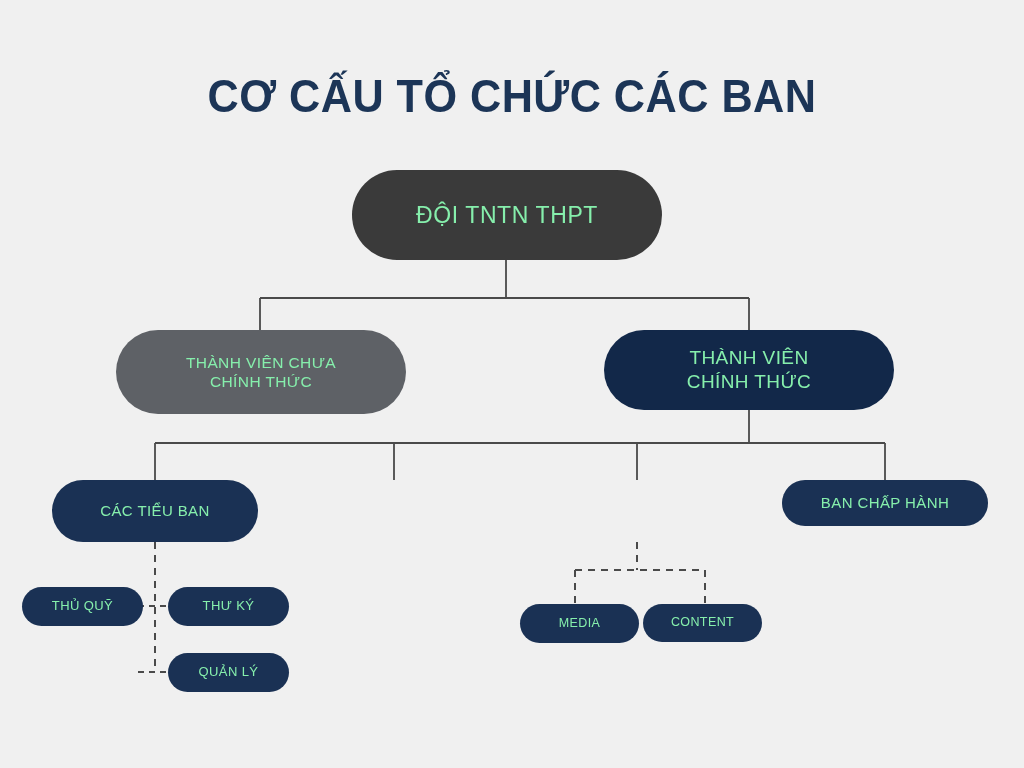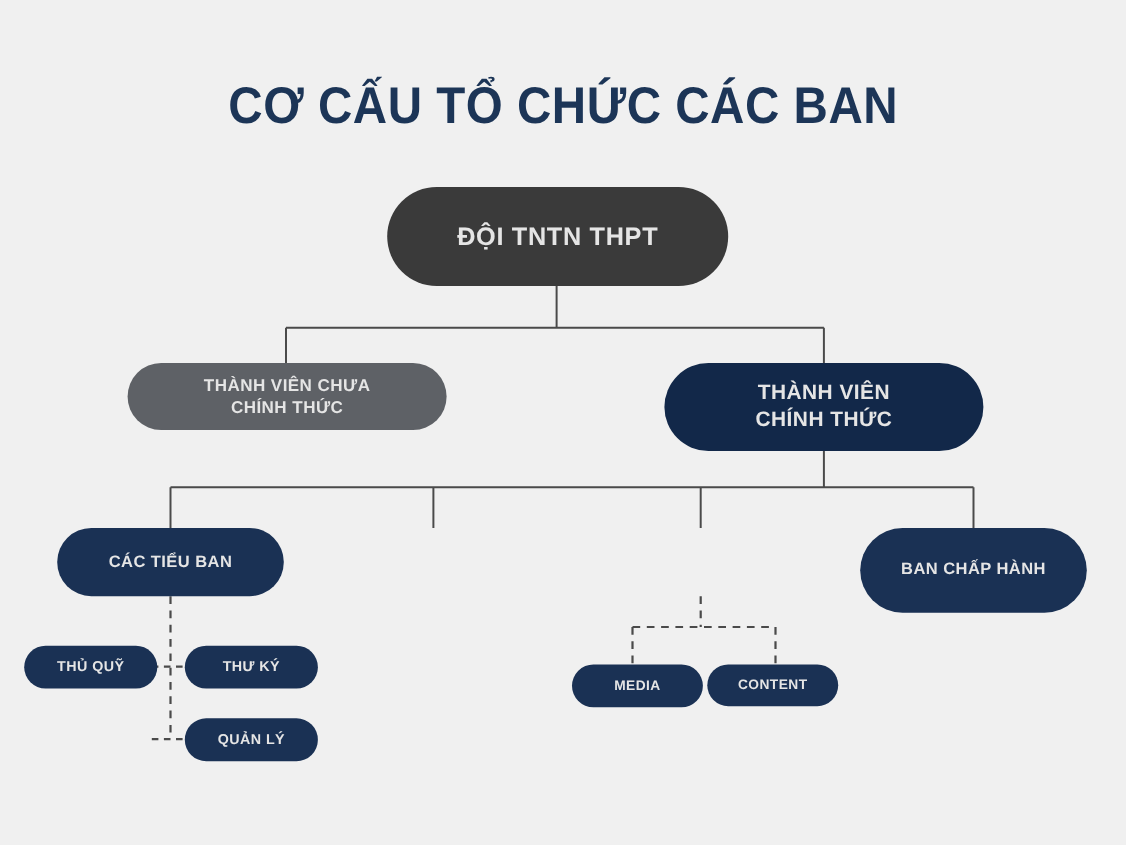--- a/index.html
+++ b/index.html
@@ -54,8 +54,8 @@
     align-items: center;
     justify-content: center;
     text-align: center;
-    color: #e5e5e5;
-    font-weight: bold;
+    color: #86efac;
+    font-weight: normal;
     line-height: 1.25;
     border-radius: 999px;
     padding: 2px 10px;

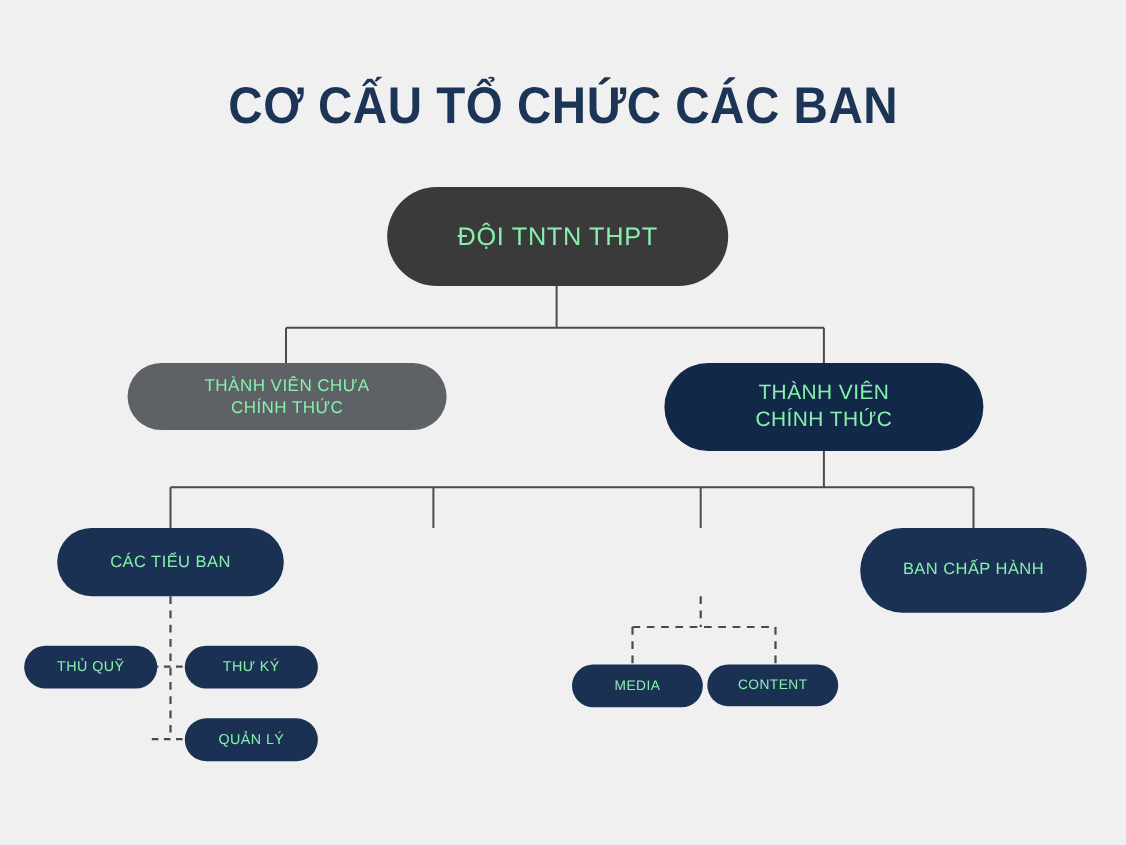--- a/index.html
+++ b/index.html
@@ -115,7 +115,7 @@
       </div>
     </div>
 
-    <div class="node node-gray" style="left:116px; top:330px; width:290px; height:61px;">
+    <div class="node node-gray" style="left:116px; top:330px; width:290px; height:84px;">
       <div>
         <span>THÀNH VIÊN CHƯA</span><br>
         <span>CHÍNH THỨC</span>

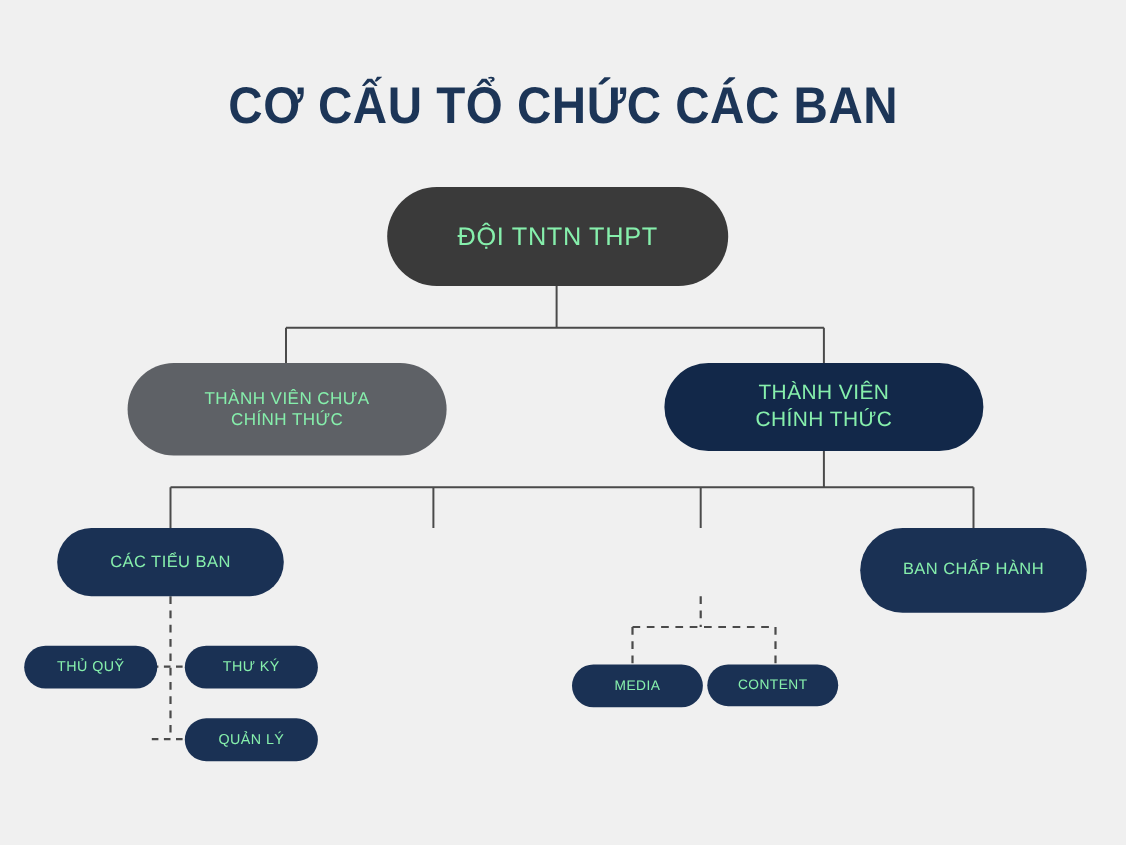--- a/index.html
+++ b/index.html
@@ -133,7 +133,7 @@
 
 
 
-    <div class="node node-dept" style="left:782px; top:480px; width:206px; height:77px;">BAN CHẤP HÀNH</div>
+    <div class="node node-dept" style="left:782px; top:480px; width:206px; height:46px;">BAN CHẤP HÀNH</div>
 
     <div class="node node-leaf" style="left:22px; top:587px; width:121px; height:39px;">THỦ QUỸ</div>
 

